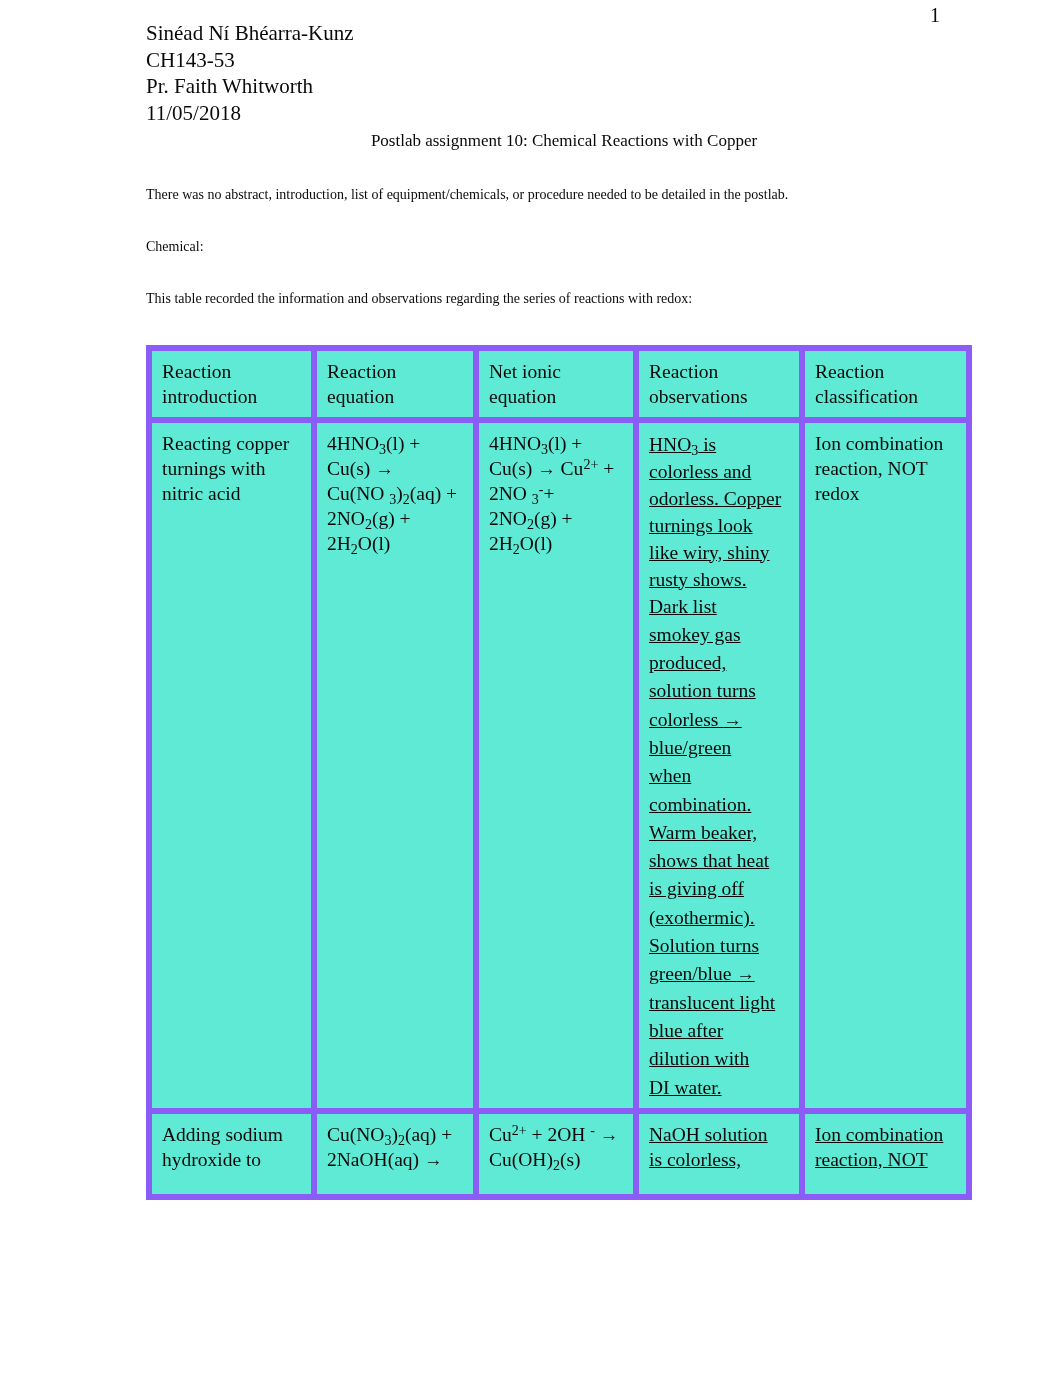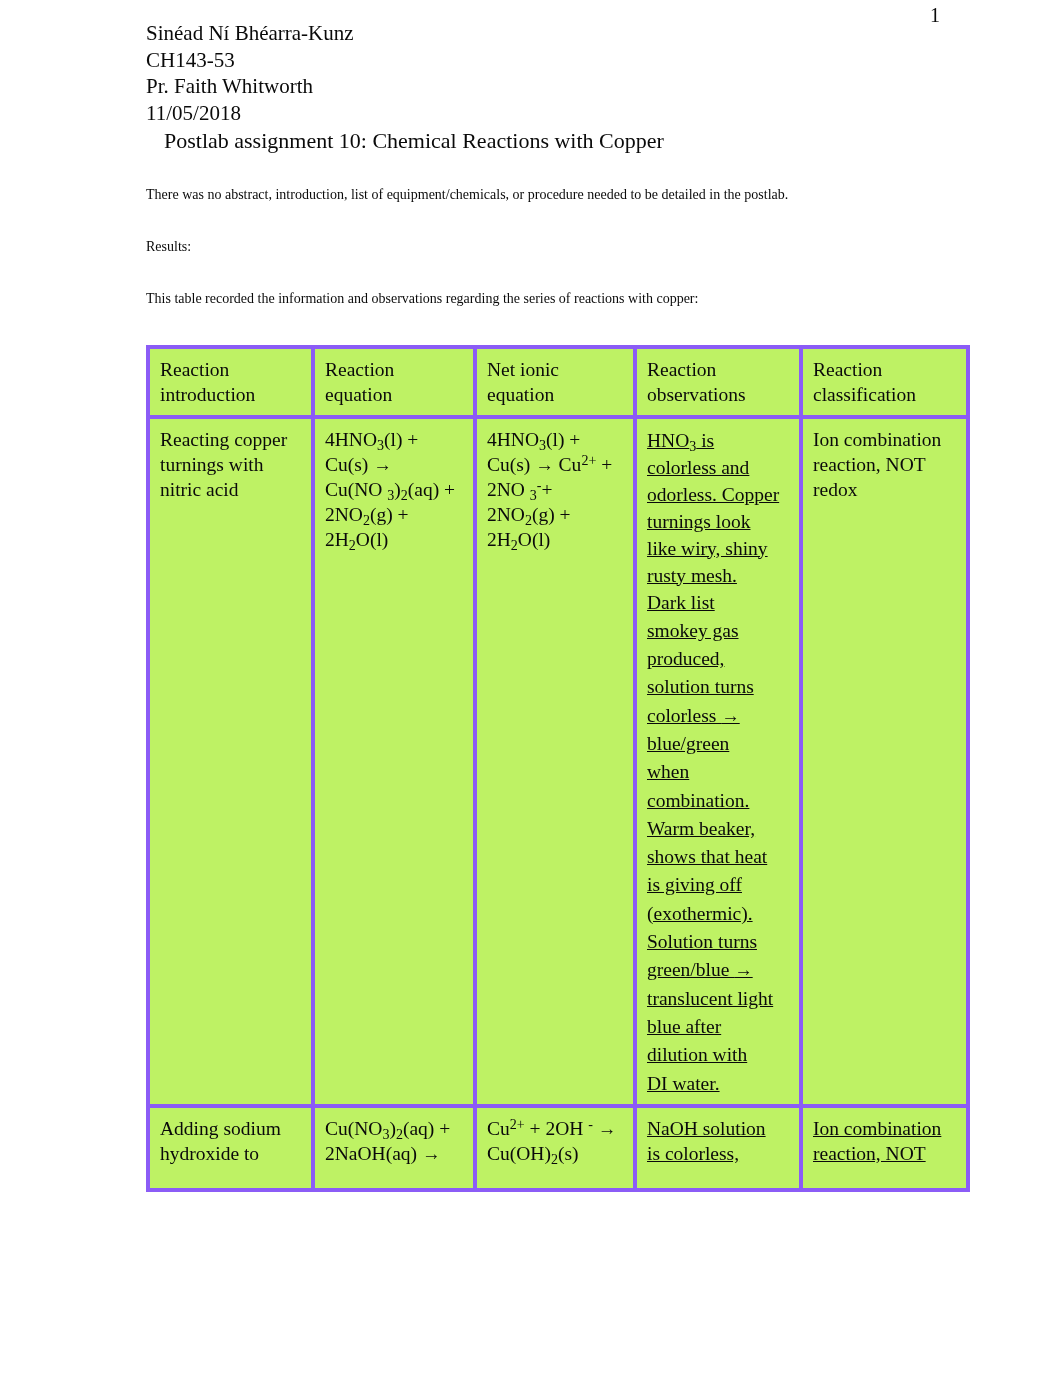--- a/index.html
+++ b/index.html
@@ -42,8 +42,8 @@
     white-space: pre;
   }
   .doc-title {
-    text-align: left;
-    font-size: 22px;
+    text-align: center;
+    font-size: 17px;
     line-height: 26.5px;
     margin-top: 2px;
     padding-left: 18px;

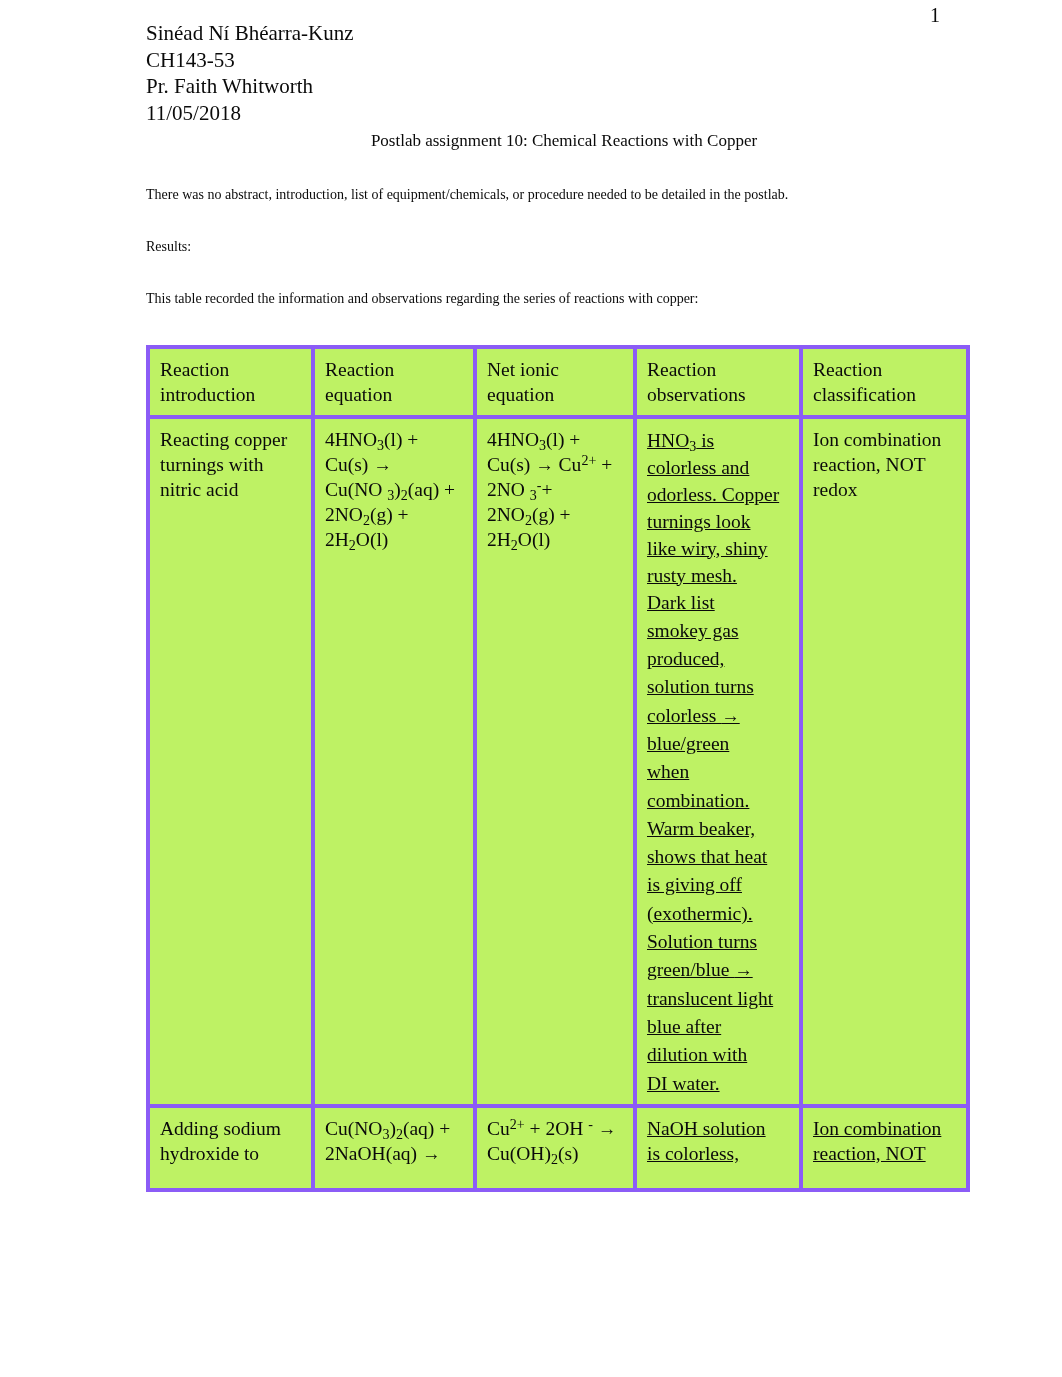--- a/index.html
+++ b/index.html
@@ -146,7 +146,7 @@
 
     <div class="body-para">There was no abstract, introduction, list of equipment/chemicals, or procedure needed to be detailed in the postlab.</div>
 
-    <div class="body-para para-tight">Results:</div>
+    <div class="body-para para-tight">Chemical:</div>
 
     <div class="body-para para-tight">This table recorded the information and observations regarding the series of reactions with copper:</div>
 

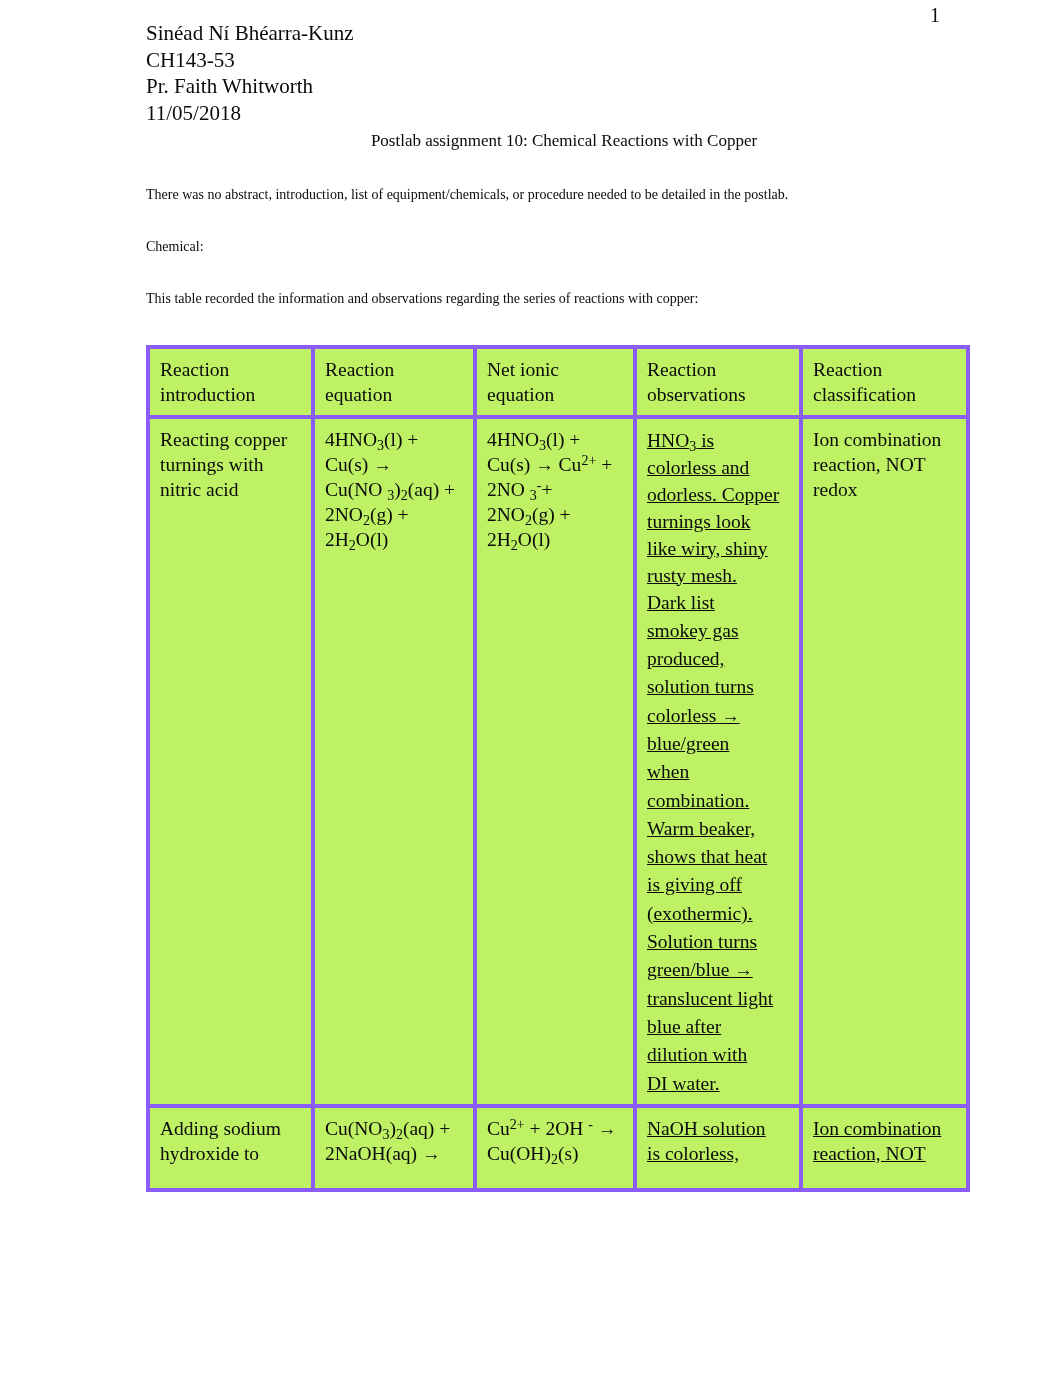--- a/index.html
+++ b/index.html
@@ -148,7 +148,7 @@
 
     <div class="body-para para-tight">Chemical:</div>
 
-    <div class="body-para para-tight">This table recorded the information and observations regarding the series of reactions with copper:</div>
+    <div class="body-para para-tight">This table recorded the information and observations regarding the series of reactions with redox:</div>
 
     <div class="table-wrap">
       <table class="reaction-table">

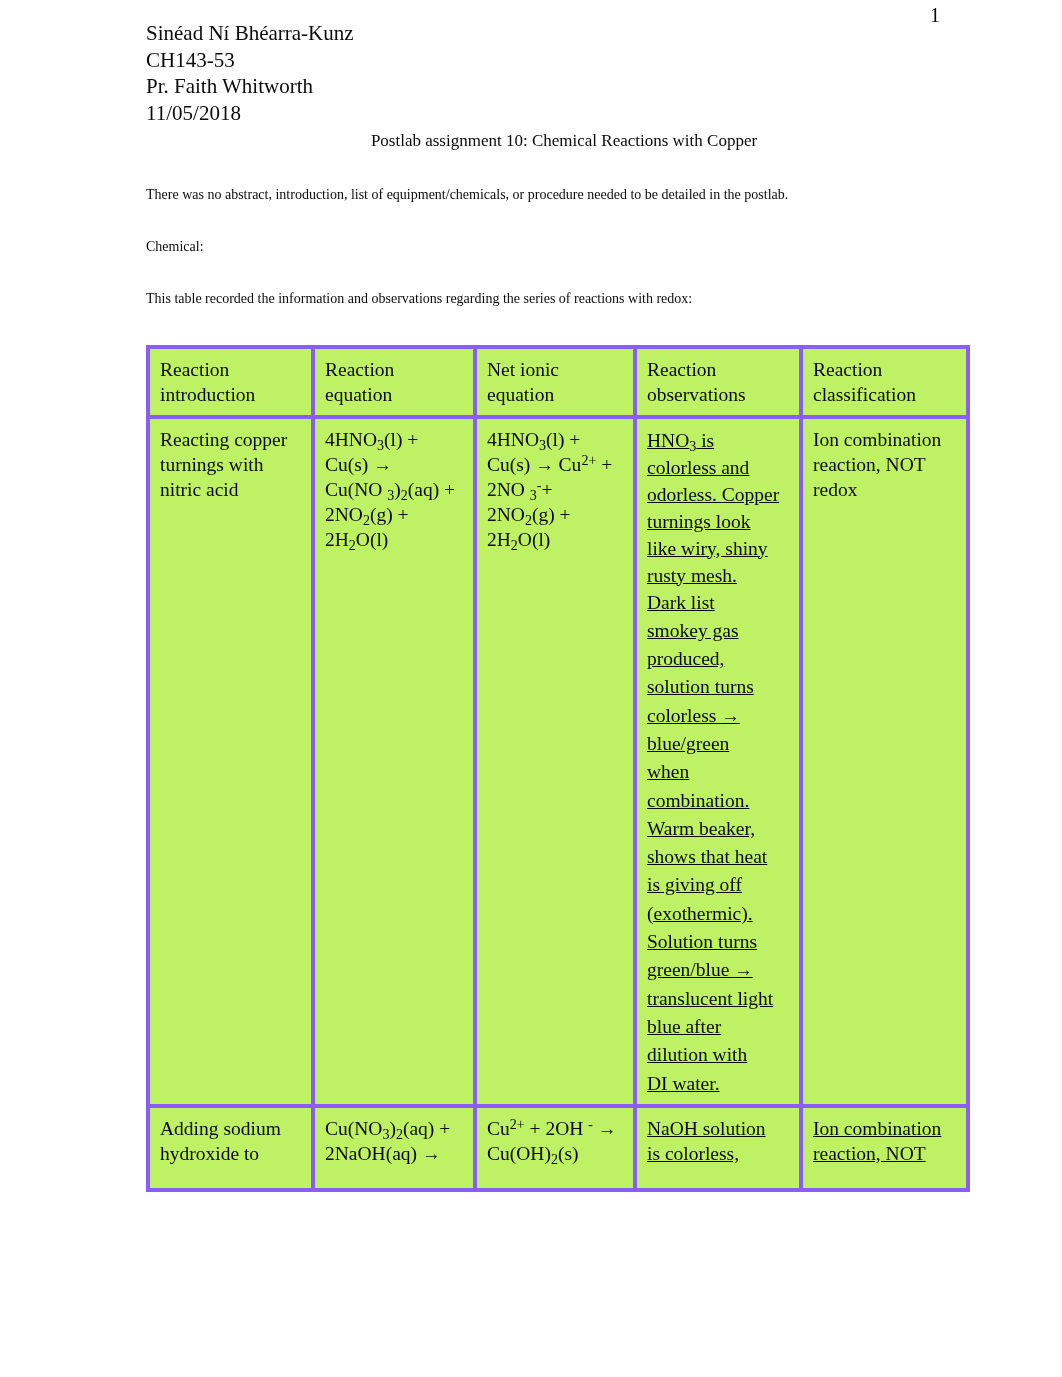--- a/index.html
+++ b/index.html
@@ -76,12 +76,12 @@
 
   table.reaction-table td,
   table.reaction-table th {
-    border: 4px solid #8b5cf6;
+    border: 6px solid #8b5cf6;
     vertical-align: top;
     padding: 8px 10px 6px 10px;
     text-align: left;
     font-weight: normal;
-    background: #bef264;
+    background: #5eead4;
     margin-left: 25px;
   }
   th.th-cell {

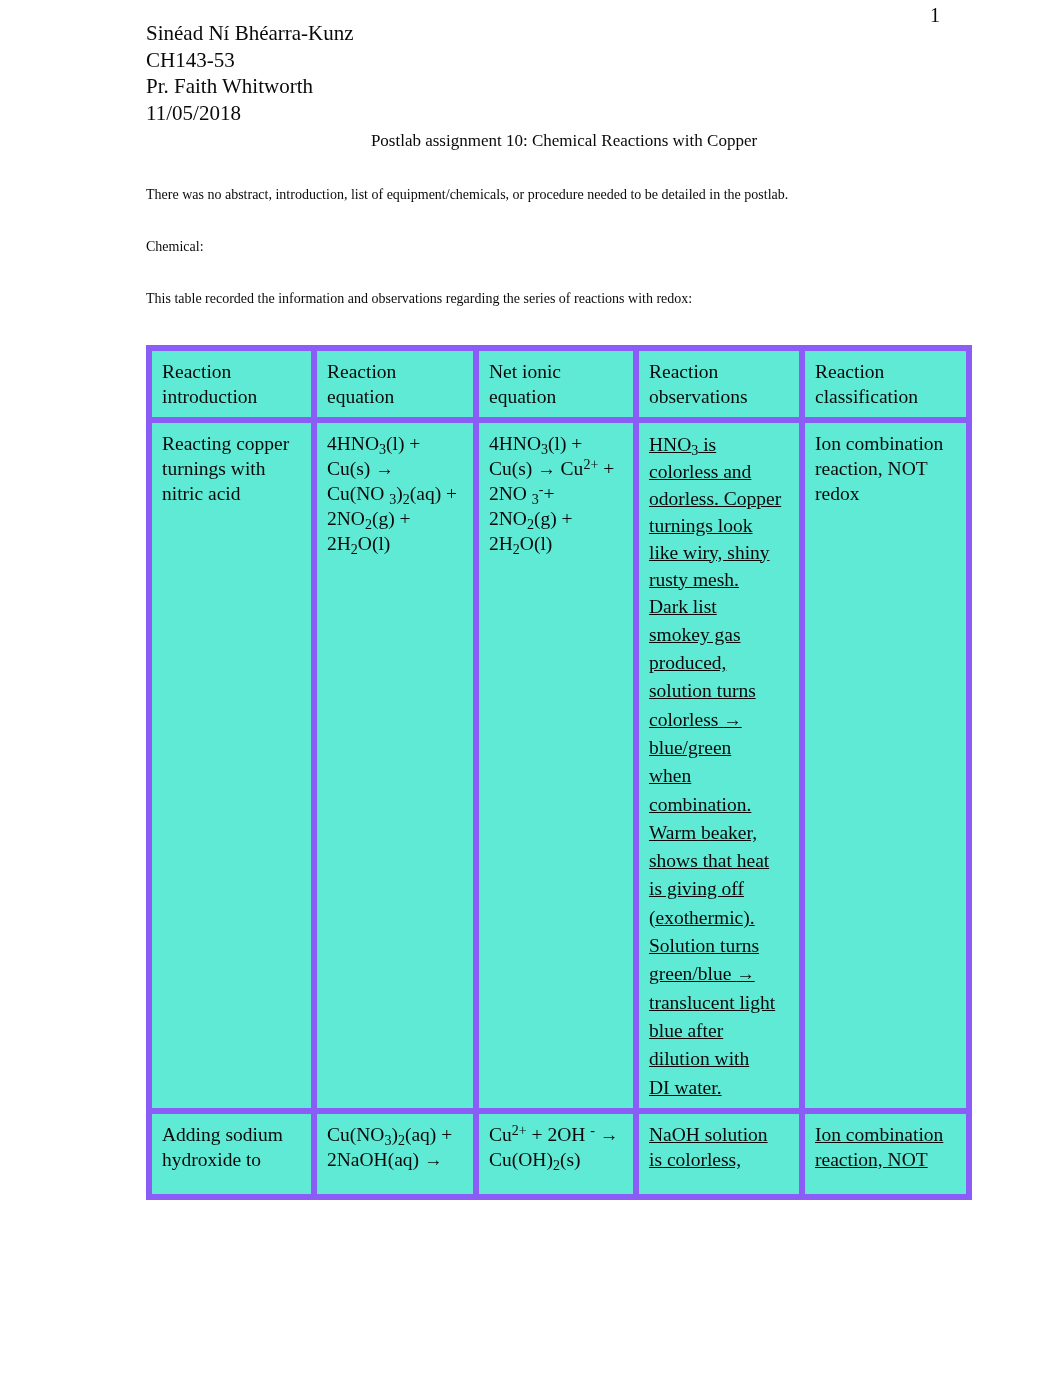--- a/index.html
+++ b/index.html
@@ -192,7 +192,7 @@
                 <span class="obs-line">odorless. Copper</span>
                 <span class="obs-line">turnings look</span>
                 <span class="obs-line">like wiry, shiny</span>
-                <span class="obs-line">rusty mesh.</span>
+                <span class="obs-line">rusty shows.</span>
               </div>
               <div class="obs-loose">
                 <span class="obs-line">Dark list</span>

